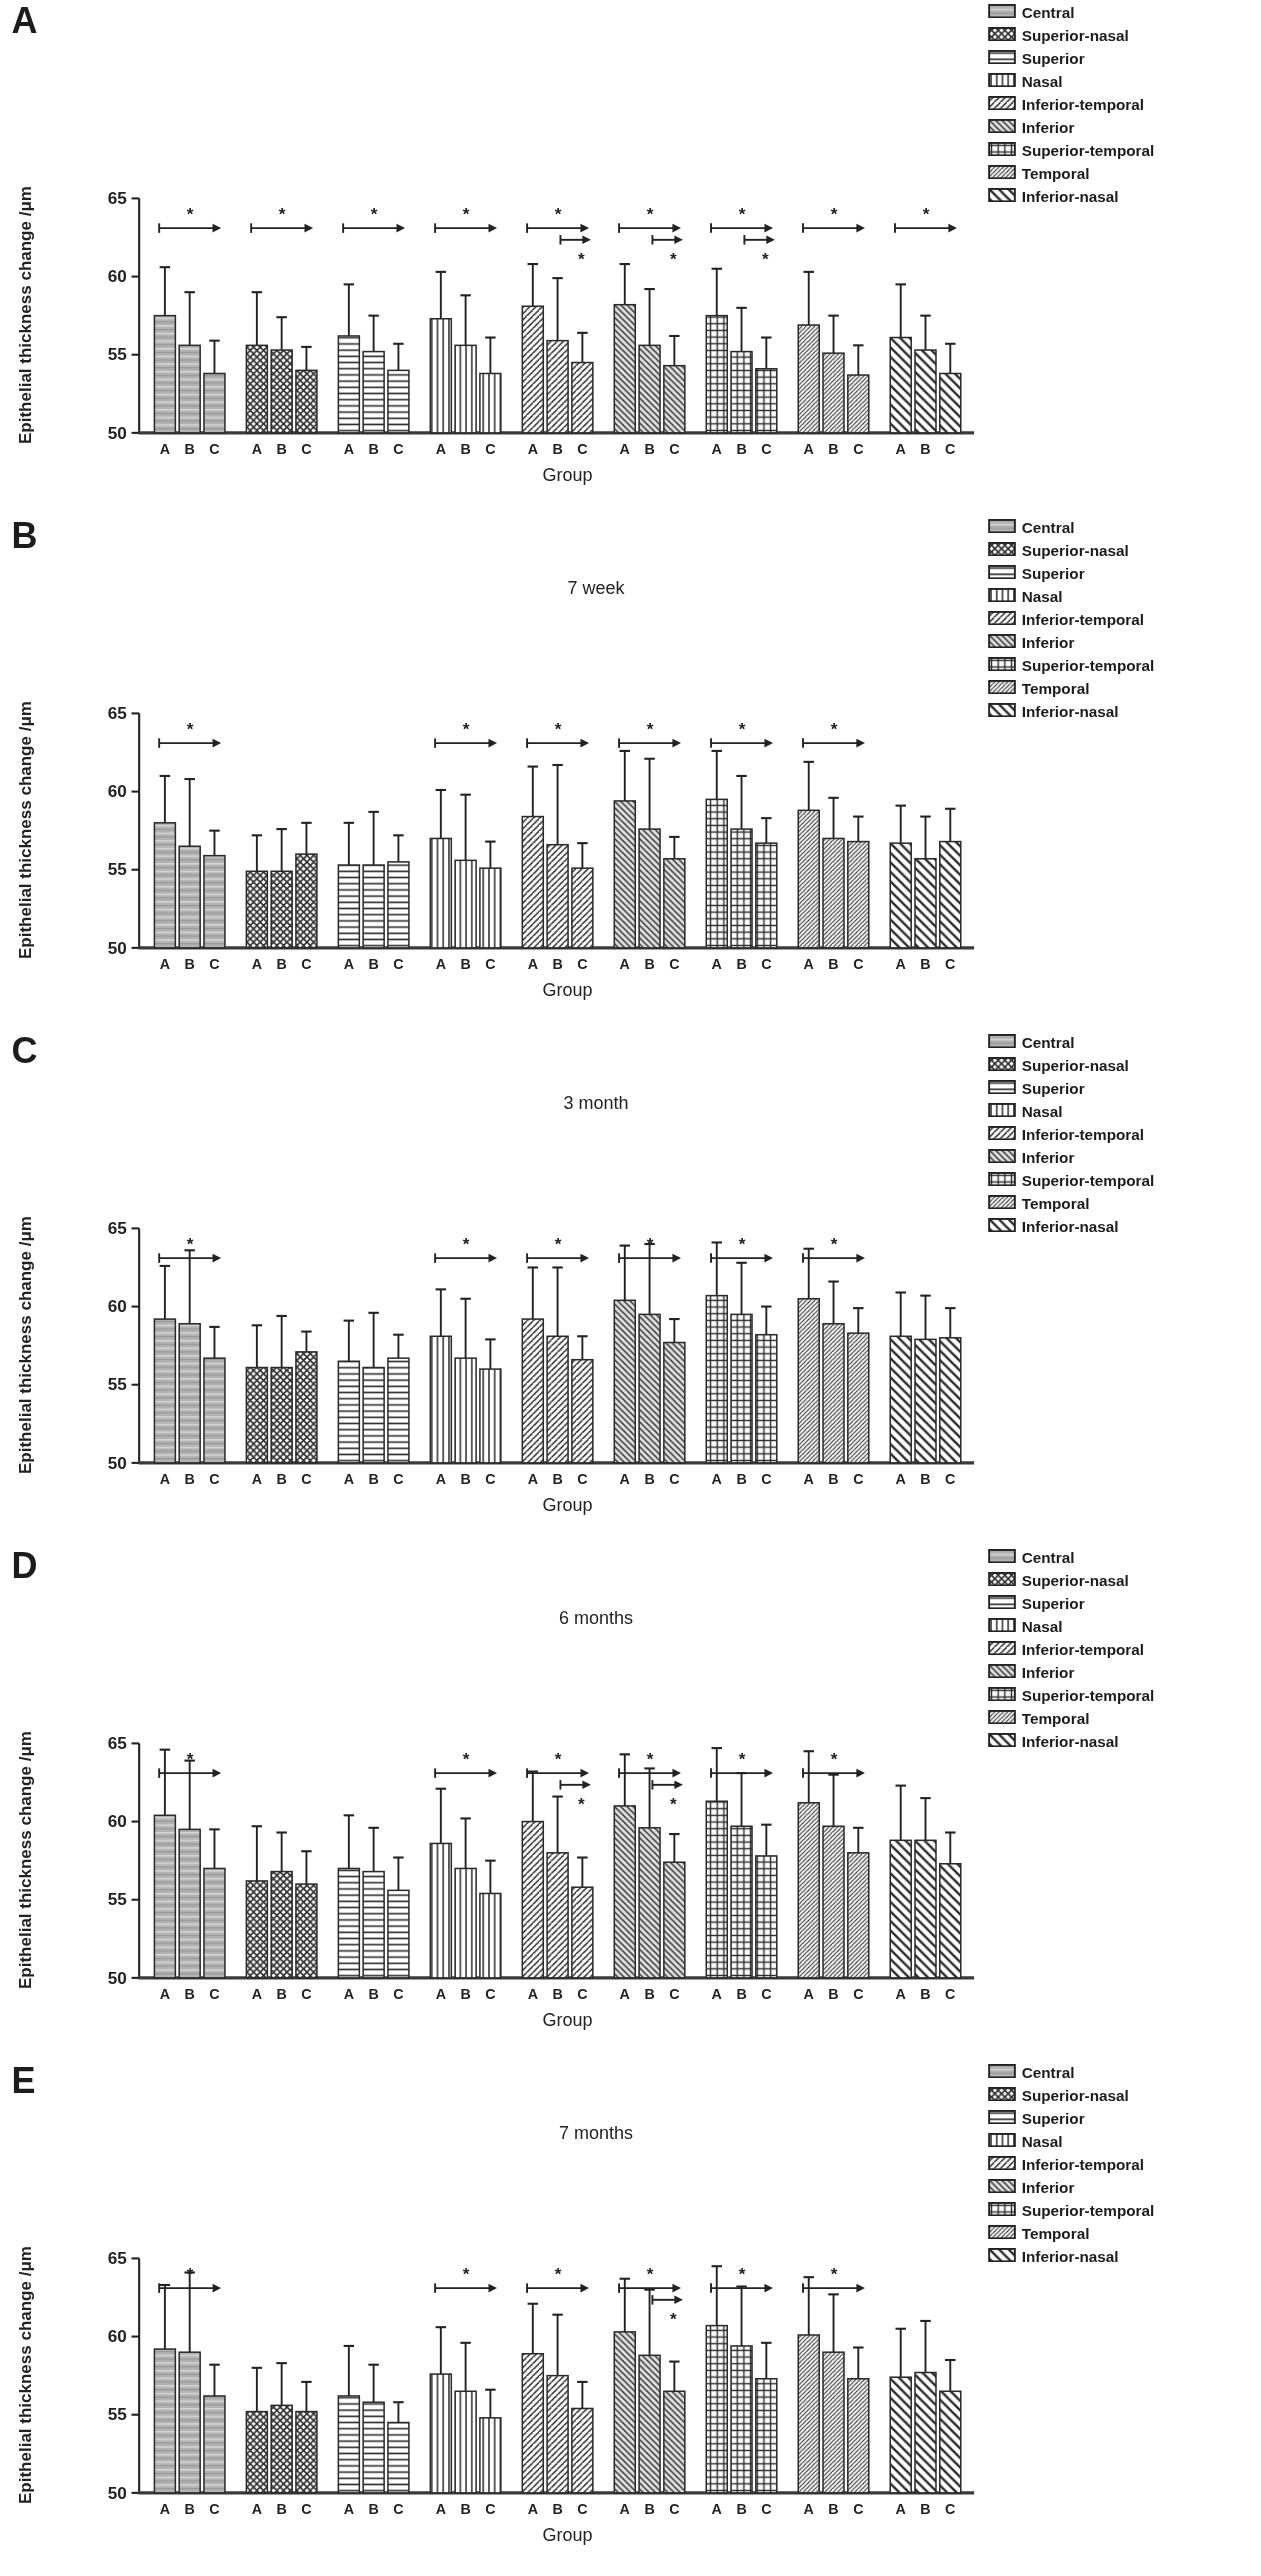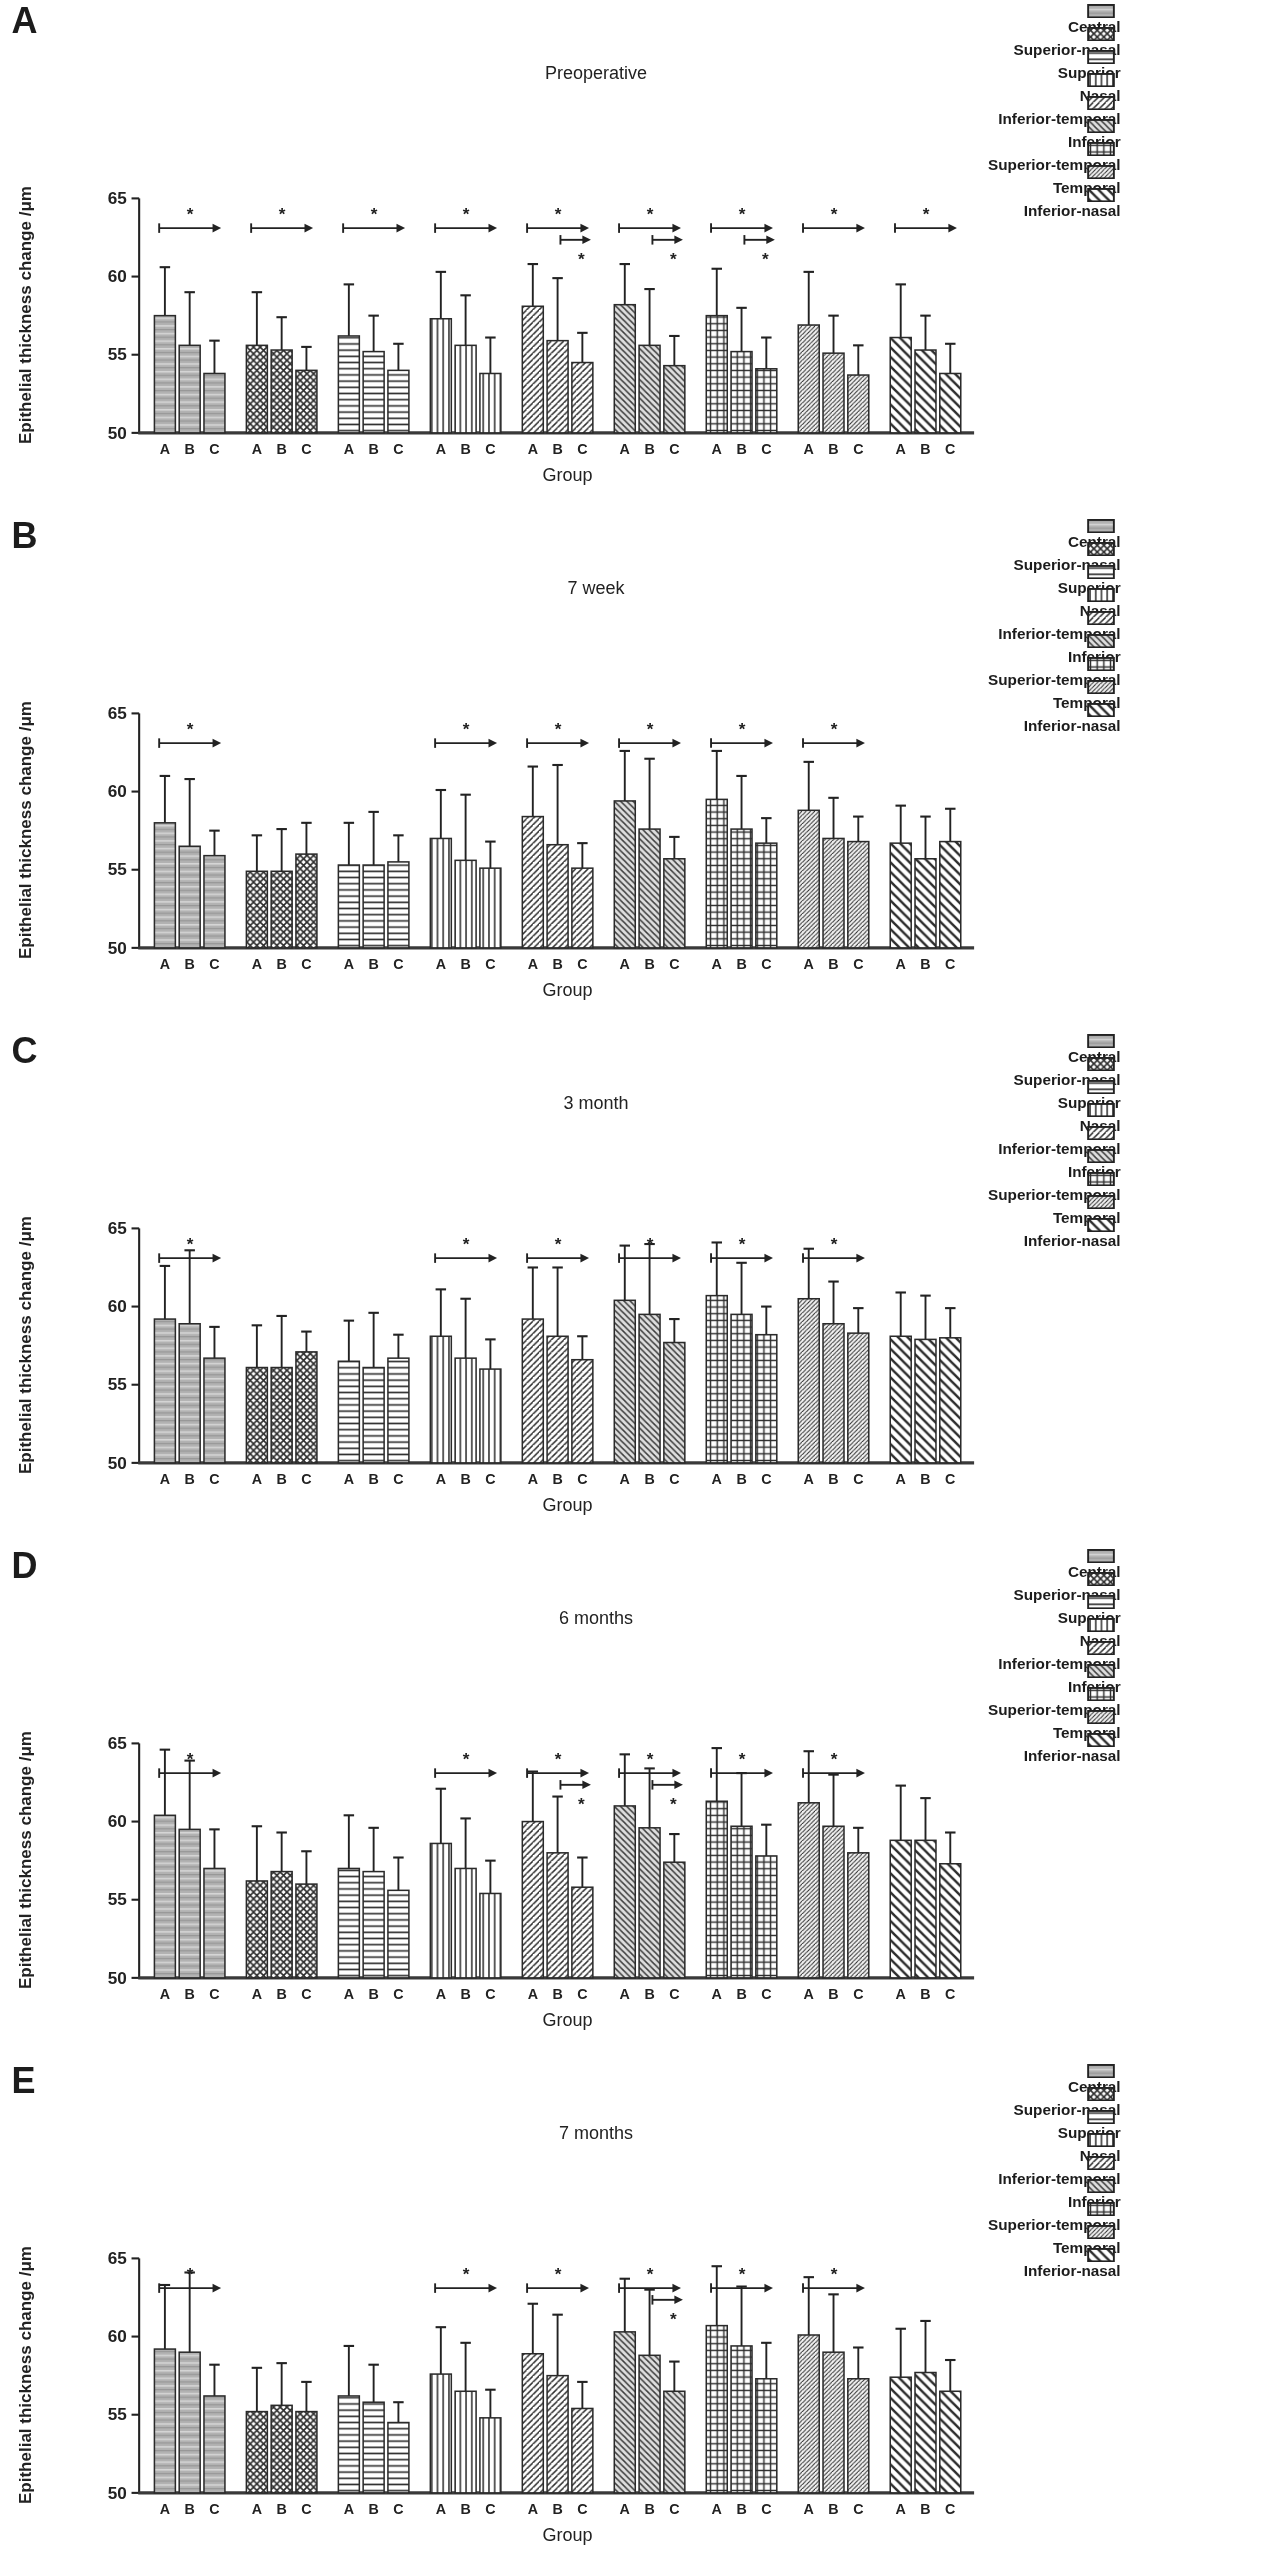--- a/index.html
+++ b/index.html
@@ -15,7 +15,7 @@
   .plot{position:absolute;inset:0;}
   .plot svg{position:absolute;left:0;top:0;}
   .legend{position:absolute;left:988px;top:3.8px;display:flex;flex-direction:column;}
-  .lrow{display:flex;align-items:flex-end;height:23px;flex-direction:column;}
+  .lrow{display:flex;align-items:flex-start;height:23px;}
   .lrow svg{flex:0 0 auto;margin-right:5.7px;display:block;}
   .llabel{font-size:15.3px;font-weight:600;color:#1c1c1c;white-space:nowrap;}
   #globalDefs{position:absolute;width:0;height:0;overflow:hidden;}

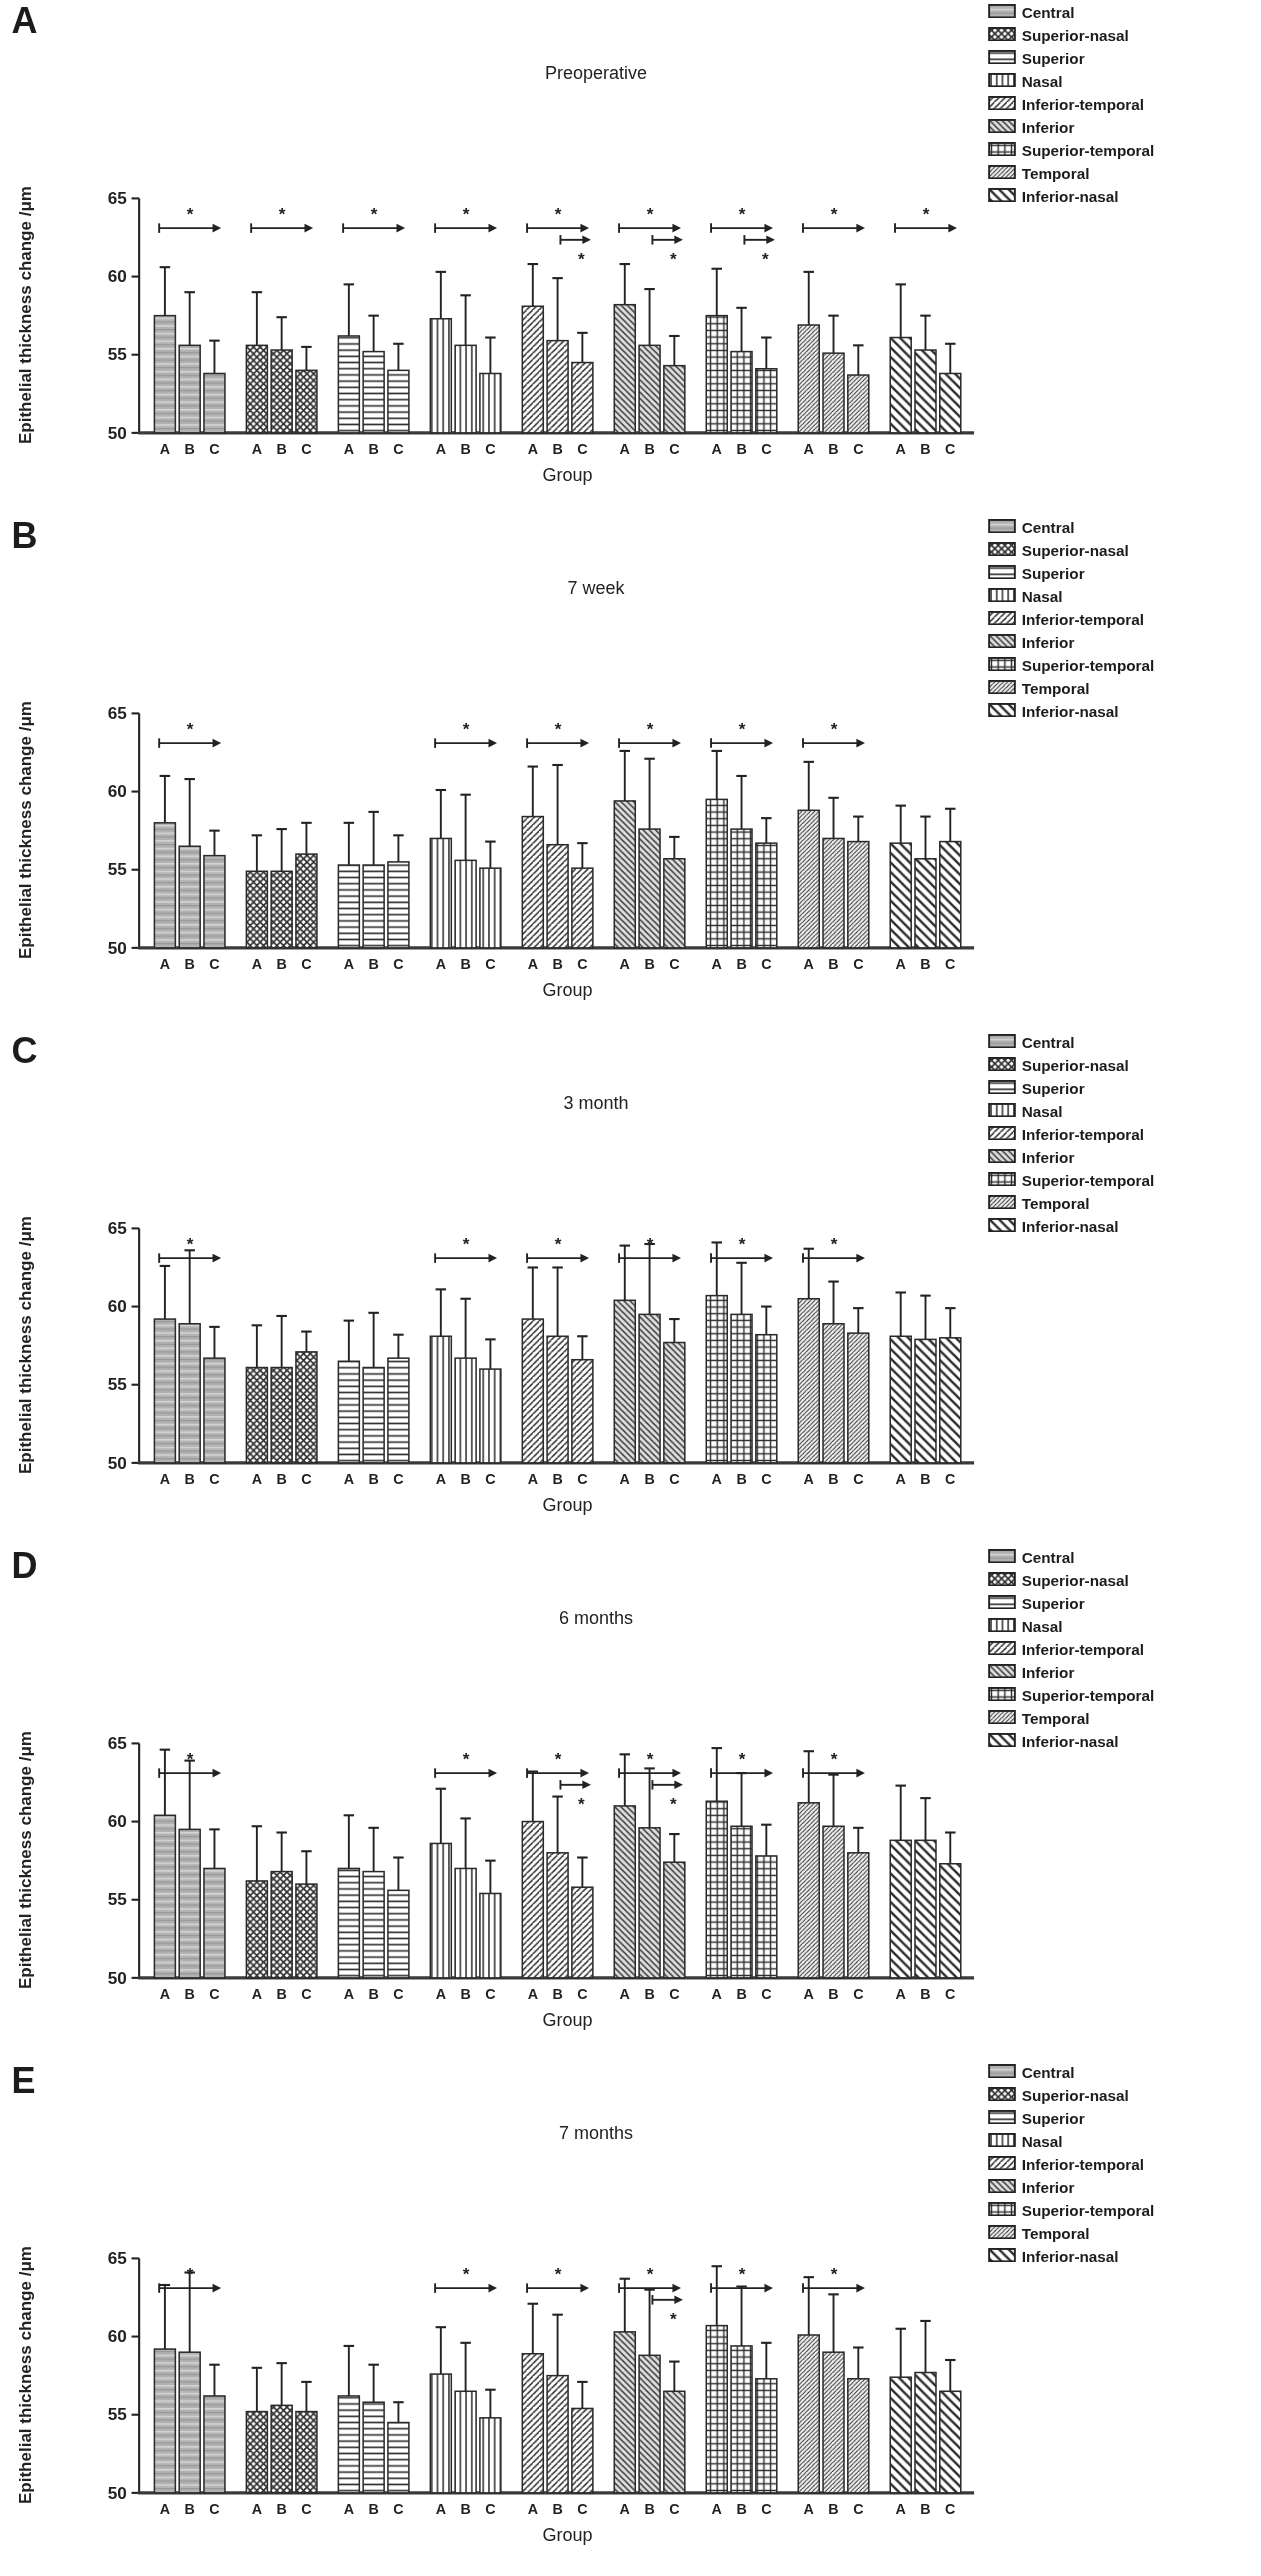--- a/index.html
+++ b/index.html
@@ -69,7 +69,6 @@
 
   <section class="panel">
     <div class="letter">A</div>
-    <div class="ptitle">Preoperative</div>
     <div class="ylabel">Epithelial thickness change /μm</div>
     <div class="plot">
         <svg width="1261" height="515" viewBox="0 0 1323 540">

